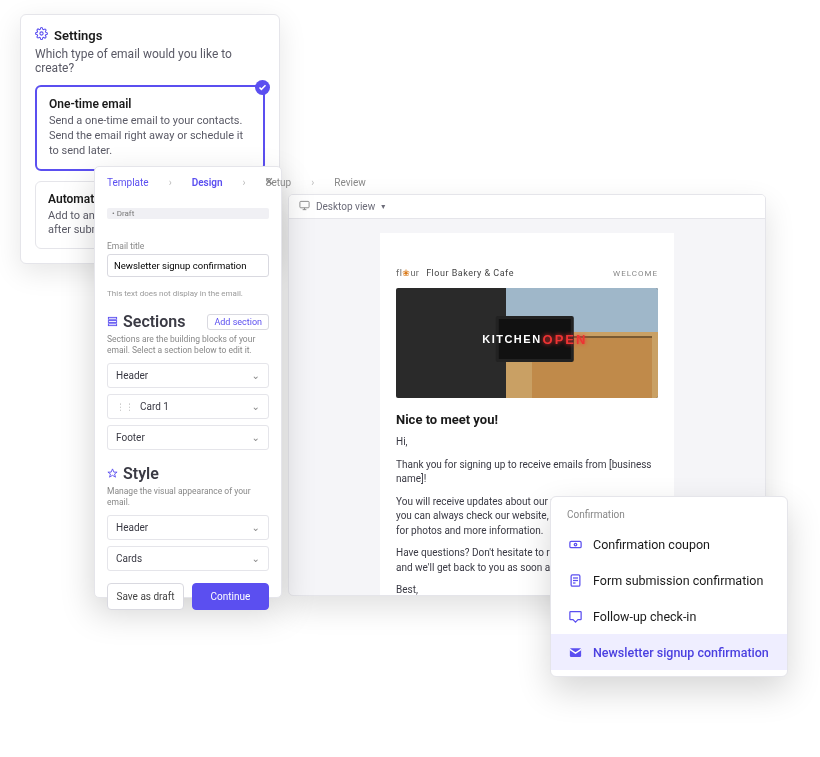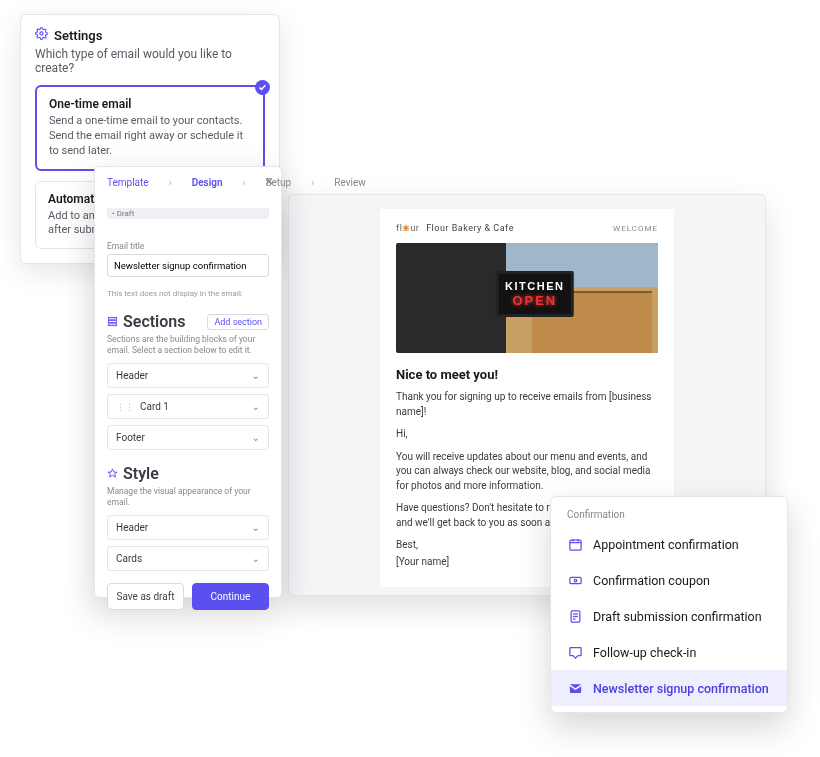--- a/index.html
+++ b/index.html
@@ -145,6 +145,17 @@
 </div>
 
 <div class="preview-panel">
+  <div class="preview-toolbar">
+    <span>
+      <svg width="11" height="11" viewBox="0 0 24 24" fill="none" stroke="#888" stroke-width="2">
+          <rect x="2" y="3" width="20" height="14" rx="2"></rect>
+          <line x1="8" y1="21" x2="16" y2="21"></line>
+          <line x1="12" y1="17" x2="12" y2="21"></line>
+        </svg>
+    </span>
+    <span>Desktop view</span>
+    <span style="font-size:8px;">▾</span>
+  </div>
 
   <div class="email-doc">
     <div class="brand-row">

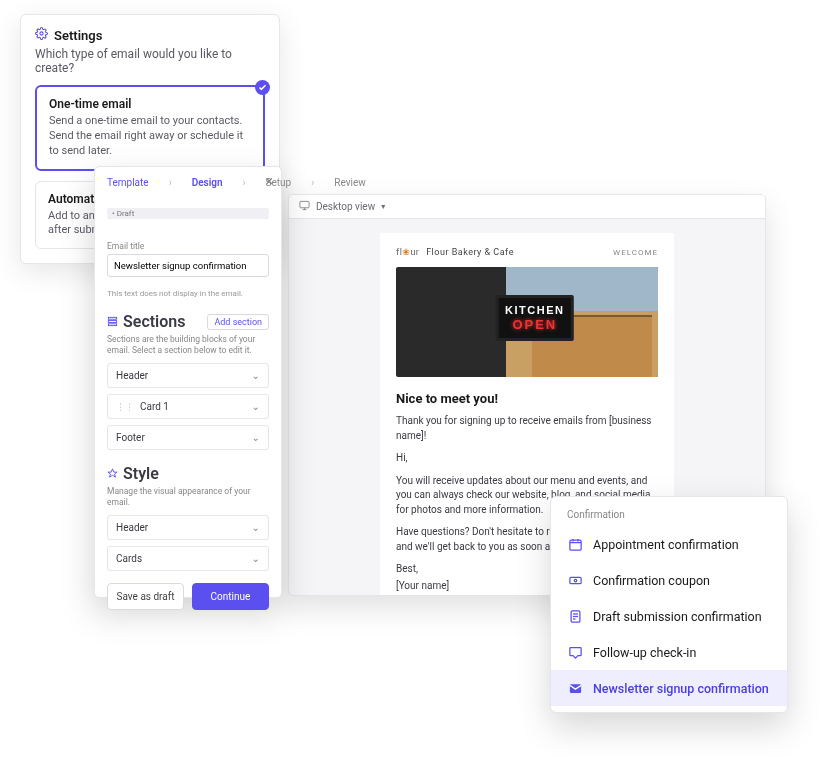--- a/index.html
+++ b/index.html
@@ -39,7 +39,7 @@
     margin: 14px auto 0; width: 294px; background: #fff;
     padding: 14px 16px 18px; font-size: 10px; color: #3a3a44;
   }
-  .brand-row { display: flex; justify-content: space-between; align-items: center; font-size: 9px; letter-spacing: .5px; }
+  .brand-row { display: flex; justify-content: space-between; align-items: center; font-size: 9px; letter-spacing: .5px; margin-top: 21px; }
   .brand-name { color:#444; }
   .brand-name .accent { color:#d97a1a; }
   .brand-welcome { color:#888; font-size:8px; letter-spacing:1px; }

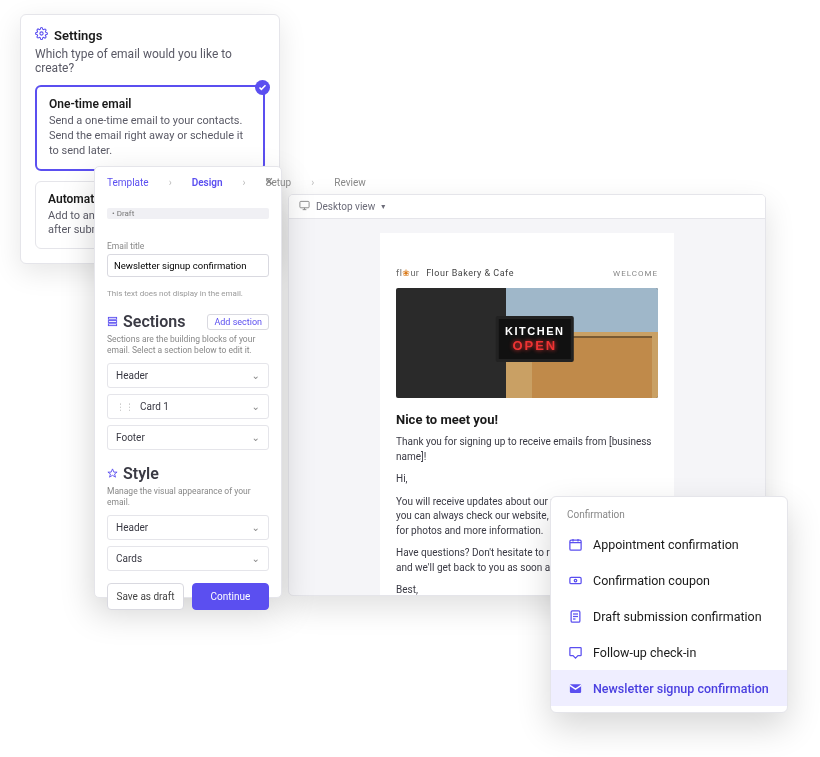--- a/index.html
+++ b/index.html
@@ -55,7 +55,7 @@
   .hero-sign {
     position:absolute; left:50%; top:28px; transform:translateX(-40%);
     width:78px; height:46px; background:#111; border:3px solid #222; border-radius:2px;
-    display:flex; flex-direction:column; align-items:center; justify-content:center; gap:1px;
+    display:flex; align-items:center; justify-content:center; gap:1px;
   }
   .hero-sign .line1 { color:#fff; font-weight:700; font-size:11px; letter-spacing:1.5px; font-family: Arial; }
   .hero-sign .line2 { color:#e33; font-weight:700; font-size:13px; letter-spacing:2px; font-family: Arial; text-shadow:0 0 4px #e33; }

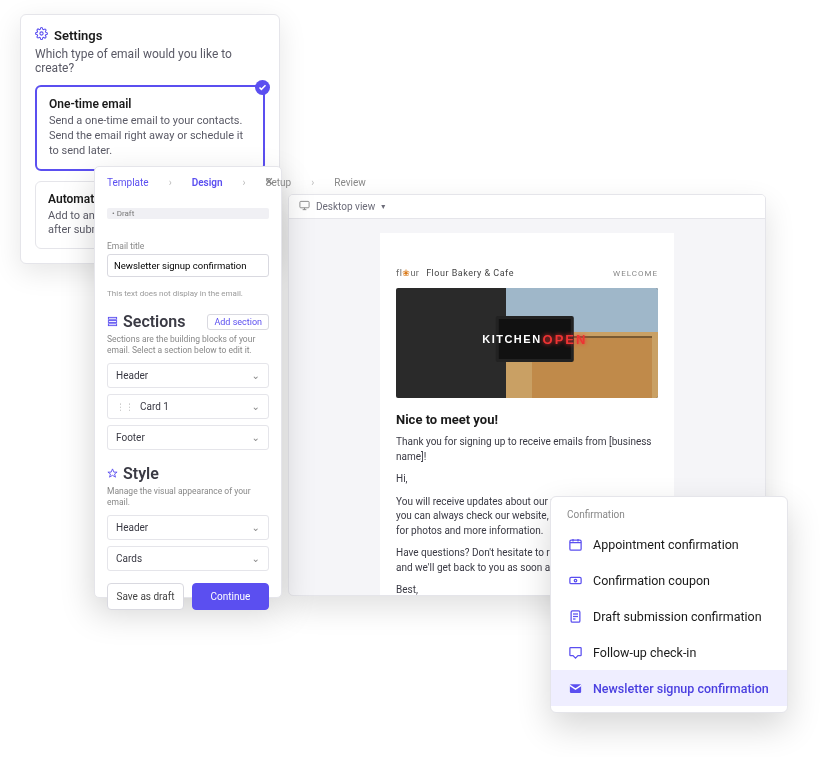--- a/index.html
+++ b/index.html
@@ -176,8 +176,8 @@
     </div>
 
     <div class="email-h1">Nice to meet you!</div>
+    <p>Hi,</p>
     <p>Thank you for signing up to receive emails from [business name]!</p>
-    <p>Hi,</p>
     <p>You will receive updates about our menu and events, and you can always check our website, blog, and social media for photos and more information.</p>
     <p>Have questions? Don't hesitate to respond to this email and we'll get back to you as soon as we can.</p>
     <p>Best,</p>

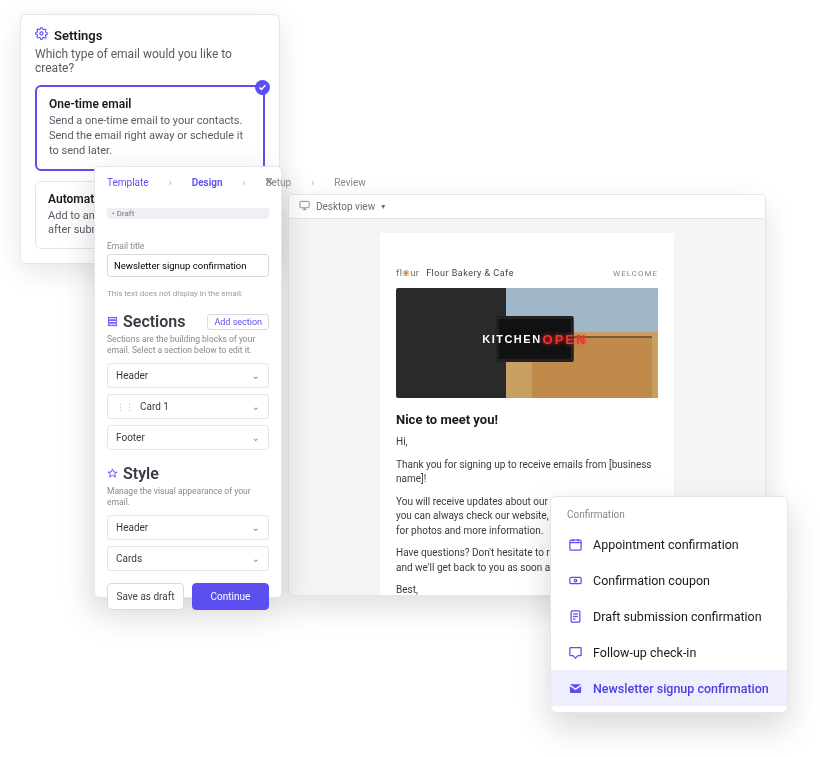--- a/index.html
+++ b/index.html
@@ -261,17 +261,6 @@
 <div class="picker">
   <div class="picker-head">Confirmation</div>
 
-  <div class="picker-item">
-    <span class="ico">
-      <svg width="15" height="15" viewBox="0 0 24 24" fill="none" stroke="#5b4ff0" stroke-width="2">
-          <rect x="3" y="5" width="18" height="16" rx="2"></rect>
-          <line x1="3" y1="9" x2="21" y2="9"></line>
-          <line x1="8" y1="3" x2="8" y2="7"></line>
-          <line x1="16" y1="3" x2="16" y2="7"></line>
-        </svg>
-    </span>
-    <span>Appointment confirmation</span>
-  </div>
 
   <div class="picker-item">
     <span class="ico">

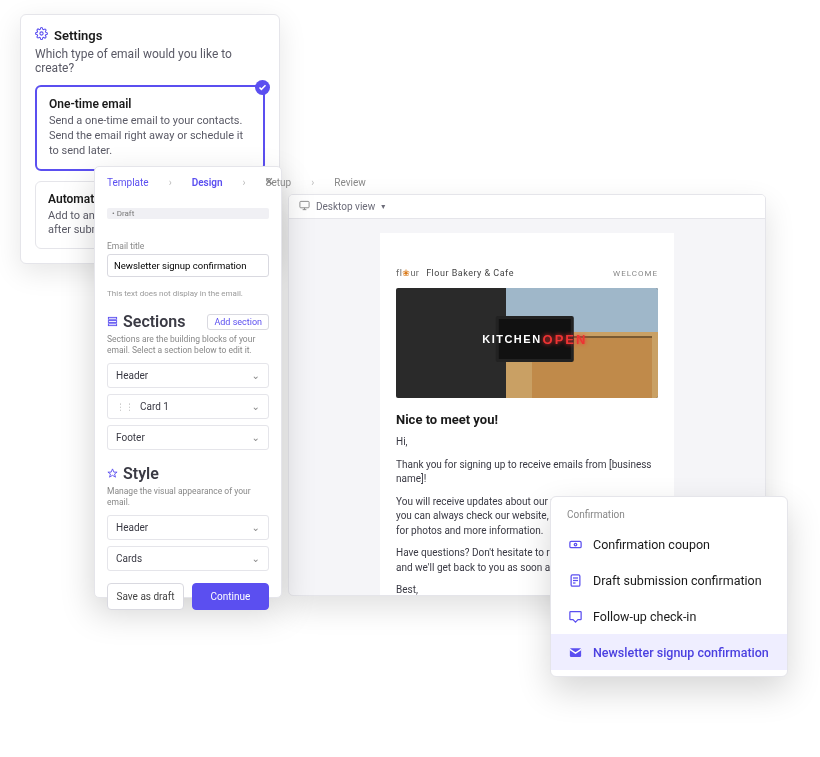--- a/index.html
+++ b/index.html
@@ -281,7 +281,7 @@
           <line x1="8" y1="16" x2="12" y2="16"></line>
         </svg>
     </span>
-    <span>Draft submission confirmation</span>
+    <span>Form submission confirmation</span>
   </div>
 
   <div class="picker-item">

